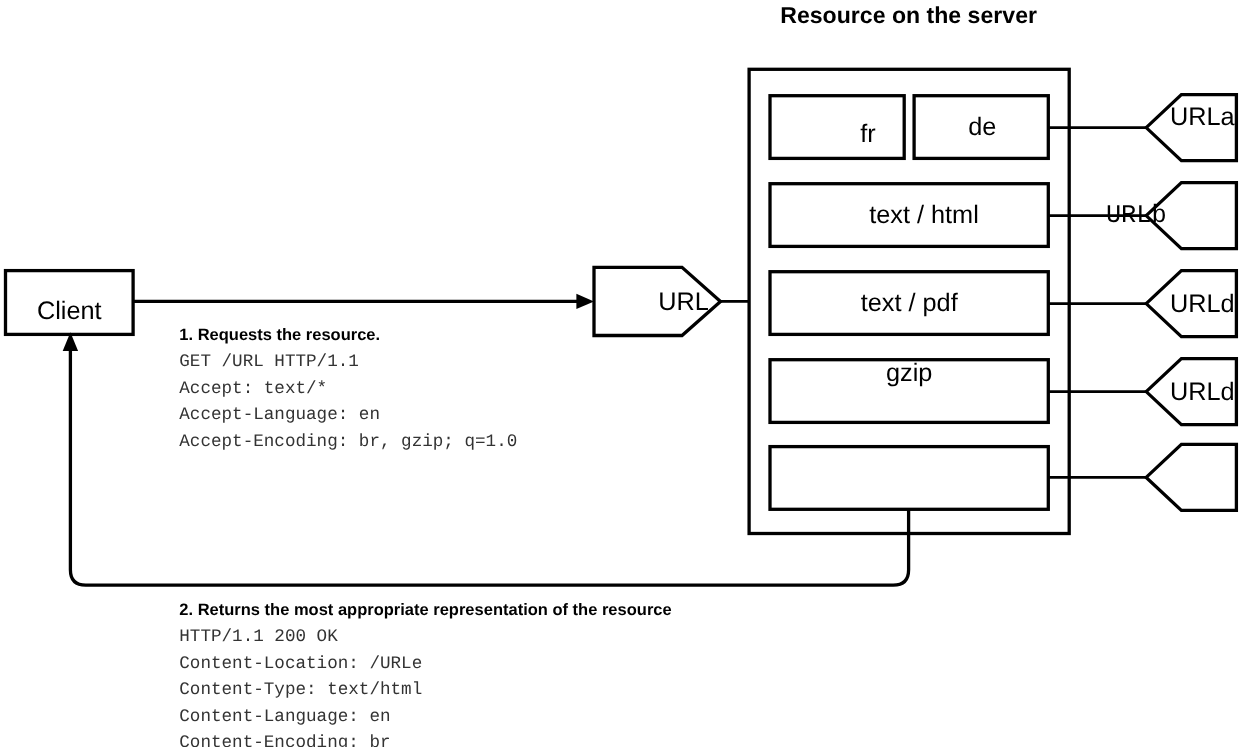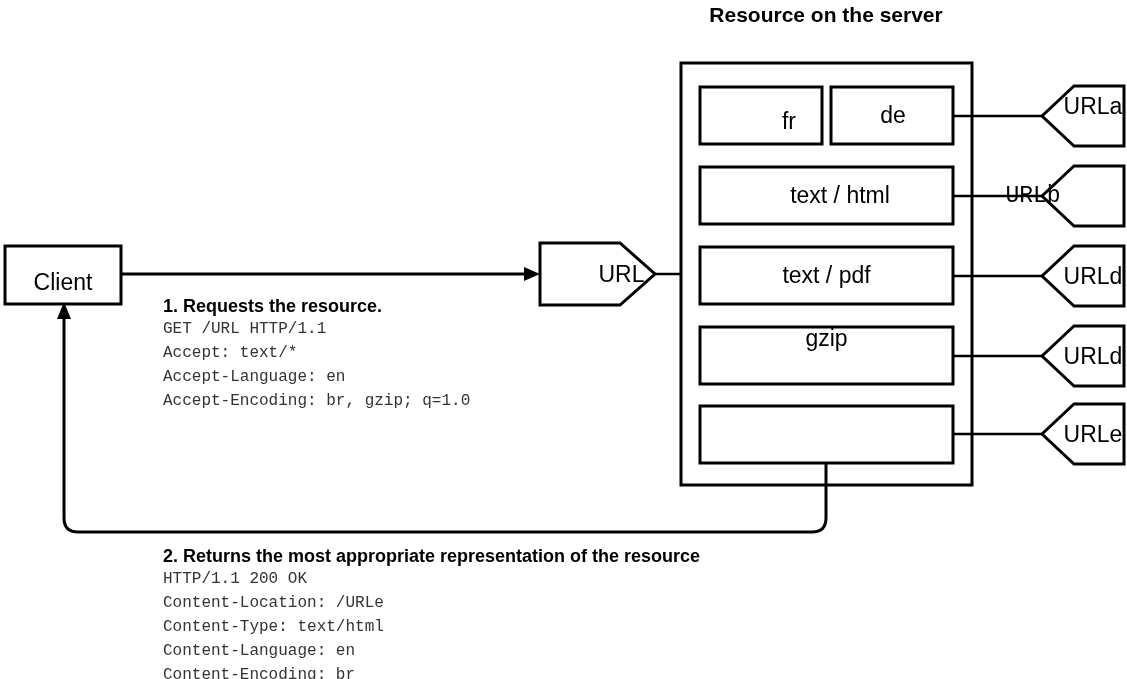--- a/index.html
+++ b/index.html
@@ -54,7 +54,7 @@
     position: absolute;
     font-family: "Liberation Sans", sans-serif;
     font-weight: bold;
-    font-size: 18px;
+    font-size: 15px;
     color: #000000;
     white-space: nowrap;
   }

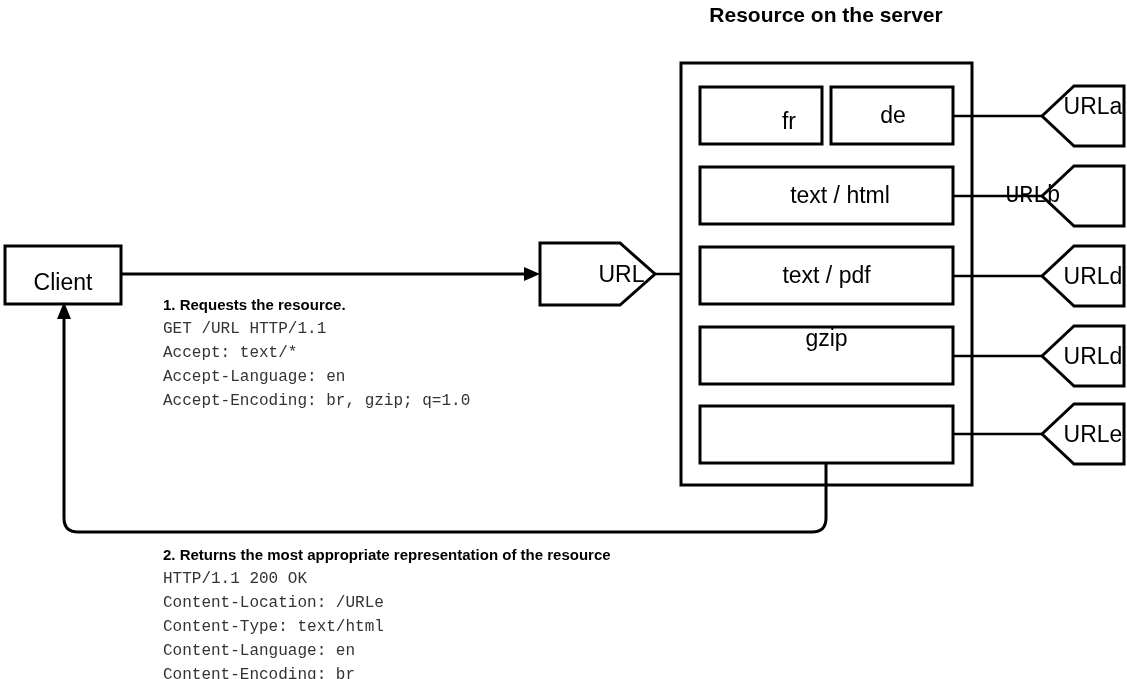--- a/index.html
+++ b/index.html
@@ -125,7 +125,6 @@
   <div class="node-text" style="left:1002px; top:166px; width:62px; height:60px;font-family:Liberation Mono, monospace;">URLb</div>
   <div class="node-text" style="left:1062px; top:246px; width:62px; height:60px;">URLd</div>
   <div class="node-text" style="left:1062px; top:326px; width:62px; height:60px;">URLd</div>
-  <div class="node-text" style="left:1062px; top:404px; width:62px; height:60px;">URLe</div>
 
   <div class="note-head" style="left:163px; top:296px;">1. Requests the resource.</div>
   <div class="note-body" style="left:163px; top:317px;">GET /URL HTTP/1.1

